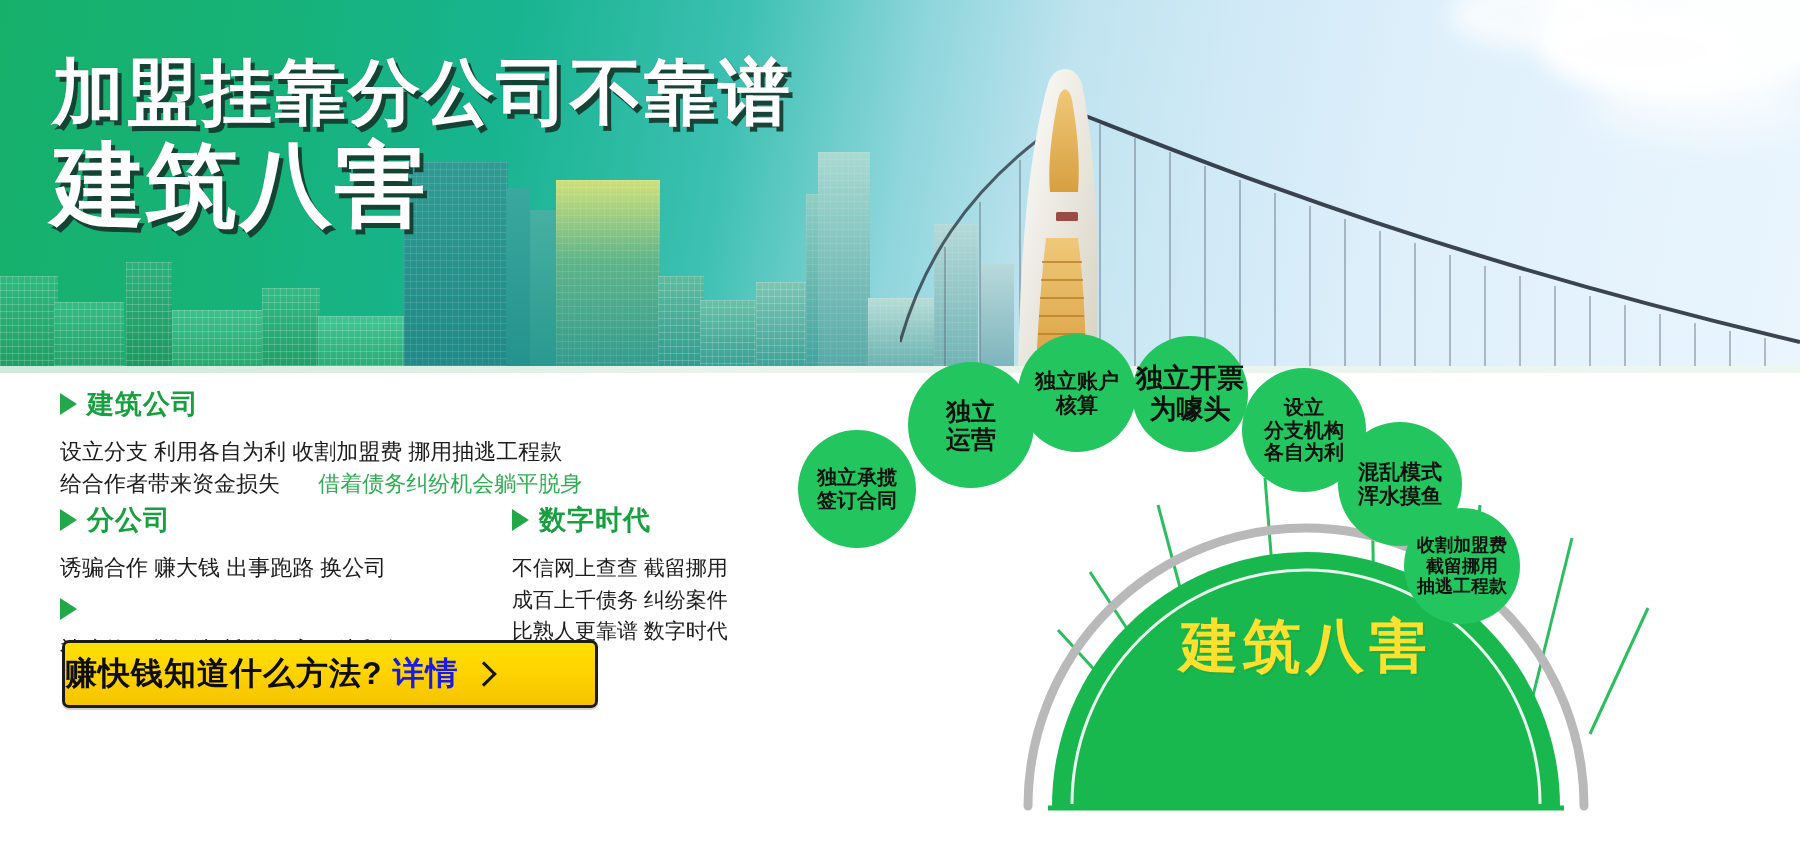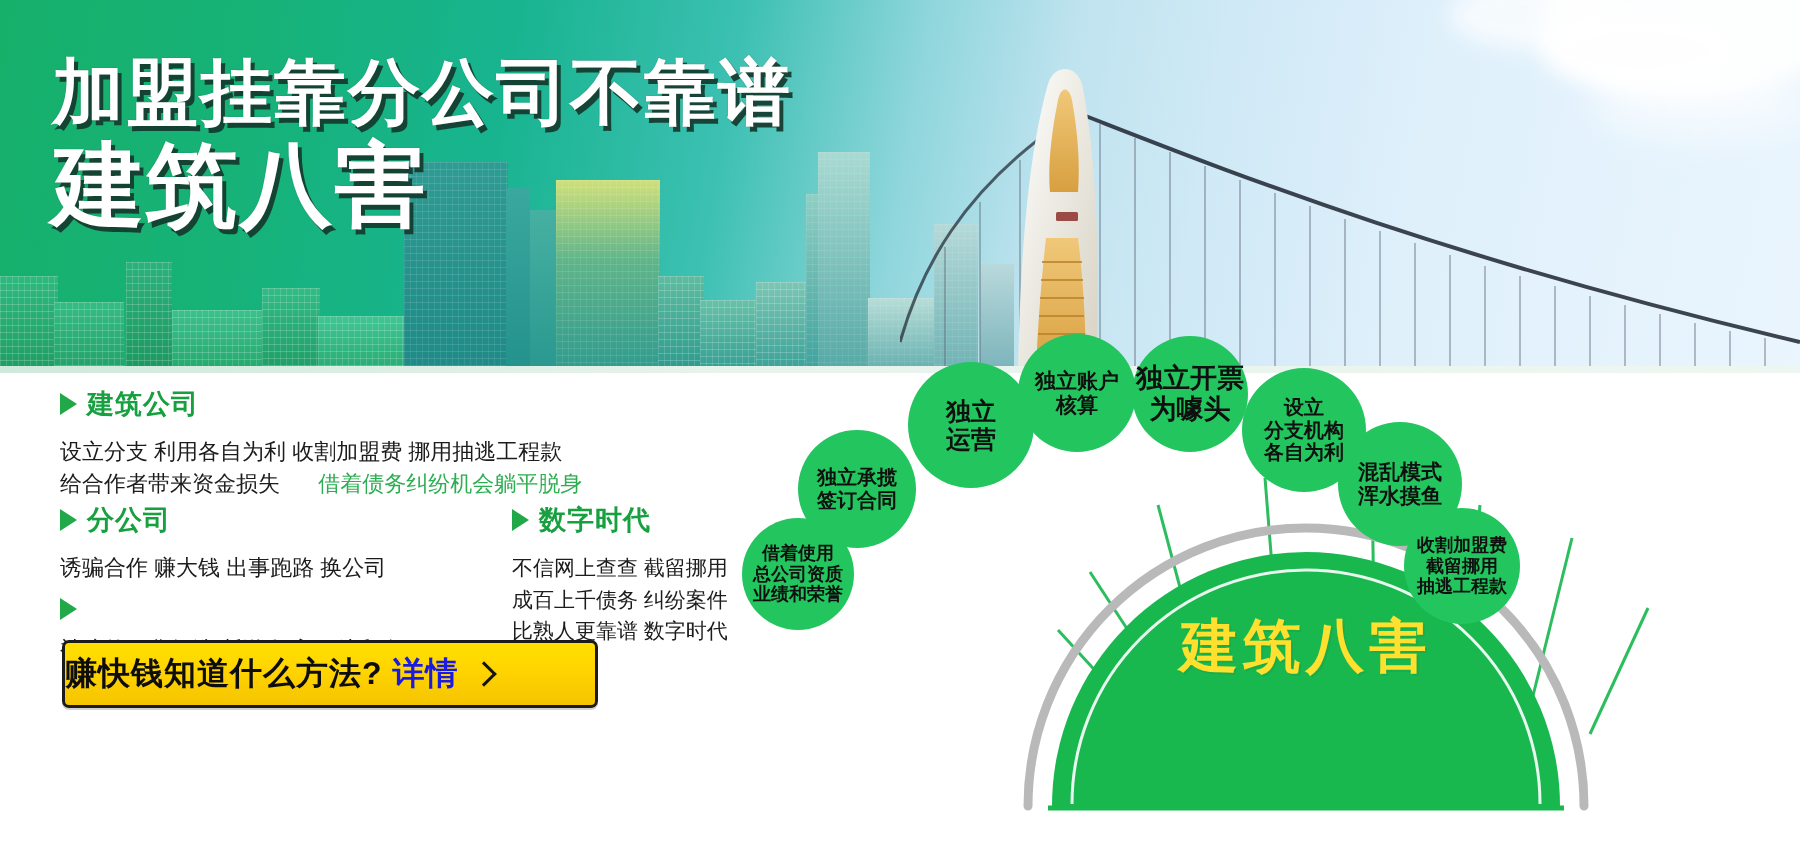--- a/index.html
+++ b/index.html
@@ -332,13 +332,6 @@
 
     <div class="dome-label" style="left:226px;top:278px;width:580px;text-align:center;">建筑八害</div>
 
-    <div class="bub" style="left:-48px;top:188px;width:112px;height:112px;font-size:18px;">
-      <div>
-        <div>借着使用</div>
-        <div>总公司资质</div>
-        <div>业绩和荣誉</div>
-      </div>
-    </div>
 
     <div class="bub" style="left:8px;top:100px;width:118px;height:118px;font-size:20px;">
       <div>

